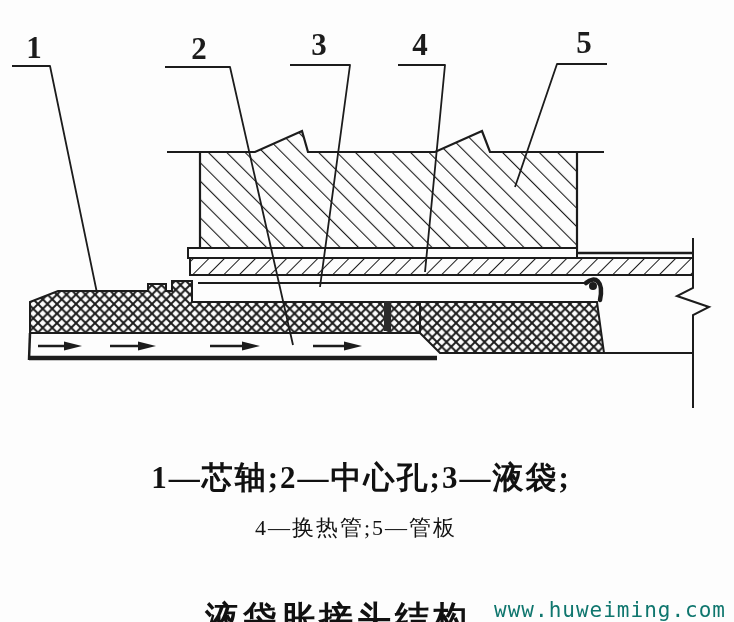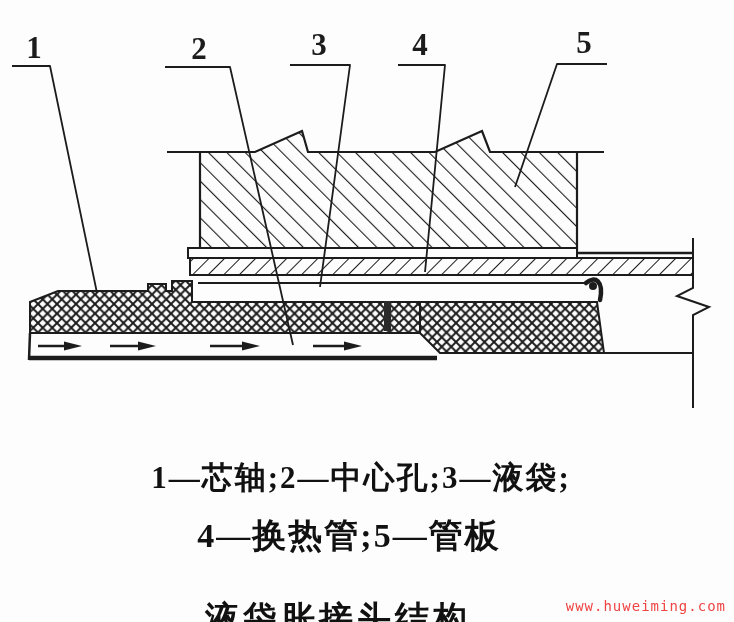--- a/index.html
+++ b/index.html
@@ -17,7 +17,7 @@
     letter-spacing:2px;white-space:nowrap;
   }
   .cap.legend1{top:457px;width:722px;font-size:31px;font-weight:700;}
-  .cap.legend2{top:513px;width:698px;font-size:34px;font-weight:700;}
+  .cap.legend2{top:513px;width:698px;font-size:22px;font-weight:400;margin-left:7px;}
   .cap.figtitle{top:596px;width:676px;font-size:34px;font-weight:900;letter-spacing:4px;}
   .watermark{
     position:absolute;top:598px;right:8px;

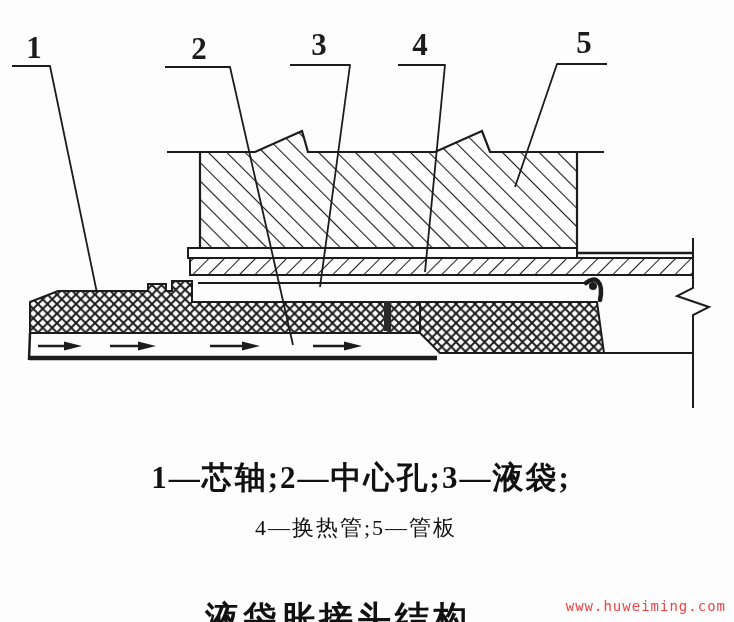--- a/index.html
+++ b/index.html
@@ -22,7 +22,7 @@
   .watermark{
     position:absolute;top:598px;right:8px;
     font-family:"DejaVu Sans Mono",monospace;
-    font-size:14px;color:#ef4444;letter-spacing:1px;
+    font-size:21px;color:#0f766e;letter-spacing:1px;
   }
 </style>
 </head>

